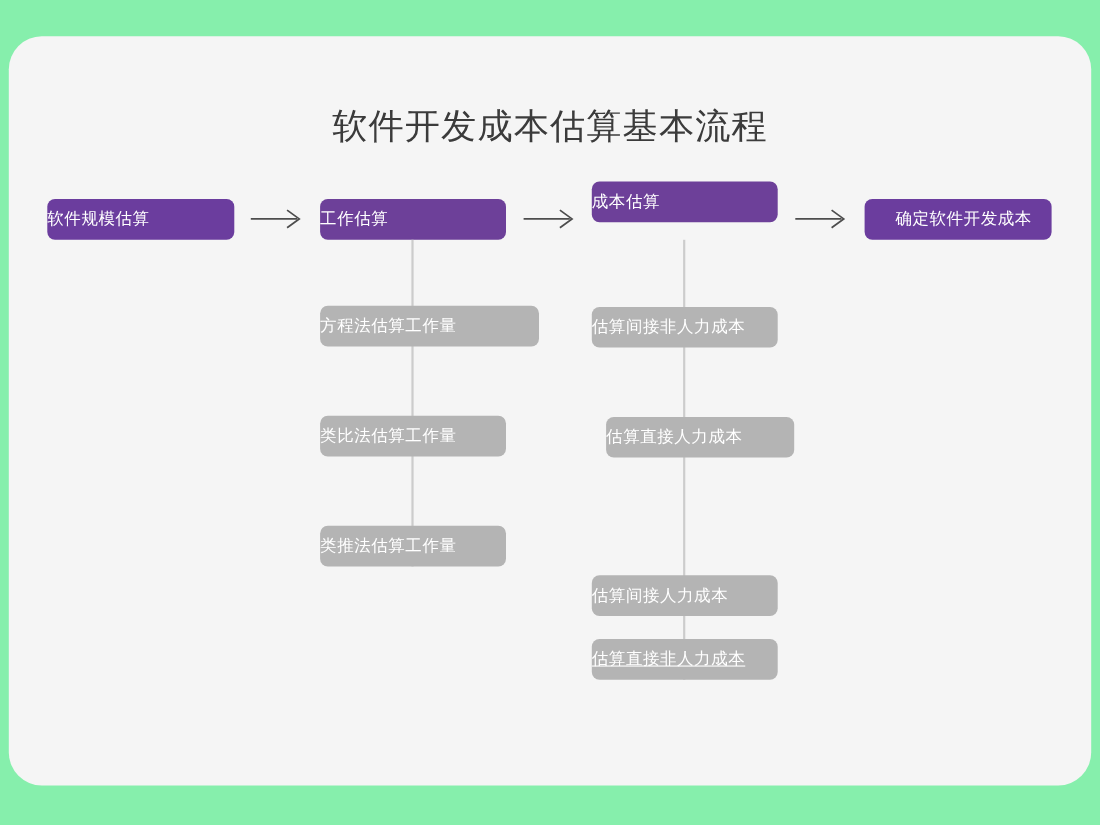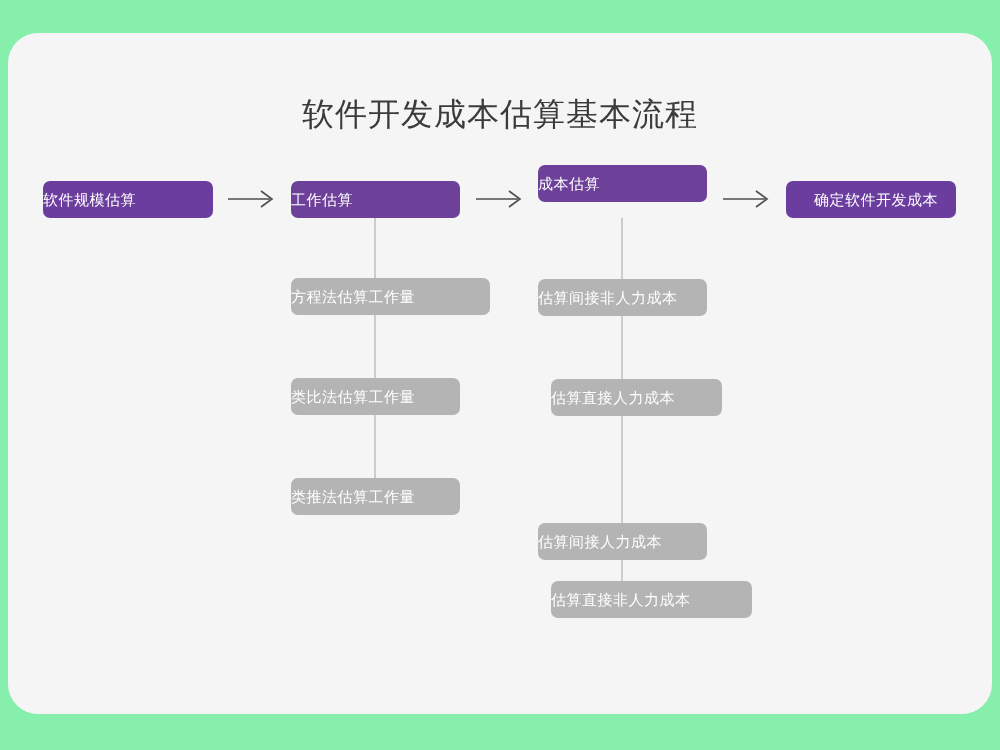--- a/index.html
+++ b/index.html
@@ -145,7 +145,7 @@
 
   <div class="node secondary" style="left:538px; top:479px; width:169px;margin-top:44px;">估算间接人力成本</div>
 
-  <div class="node secondary" style="left:551px; top:581px; width:201px;">估算直接非人力成本</div>
+  <div class="node secondary" style="left:538px; top:581px; width:169px;text-decoration:underline;">估算直接非人力成本</div>
 
 </div>
 

